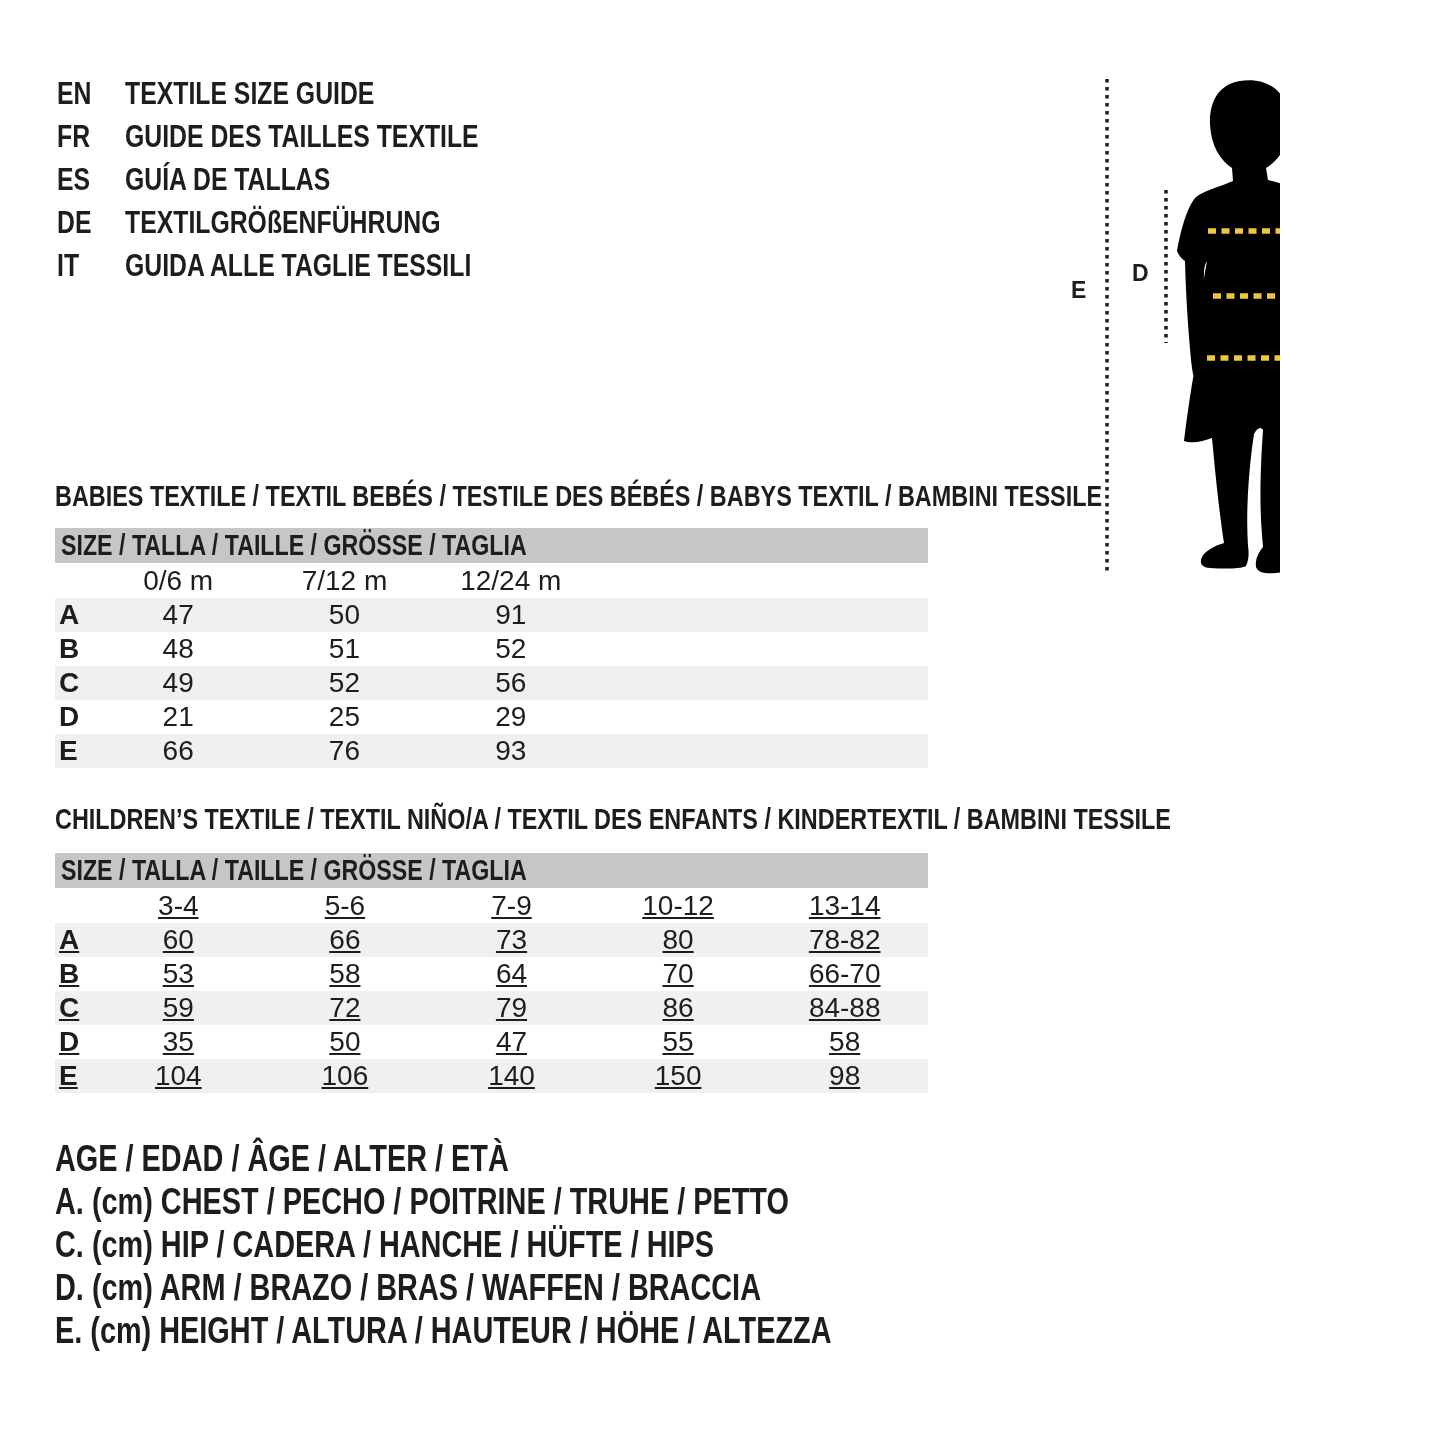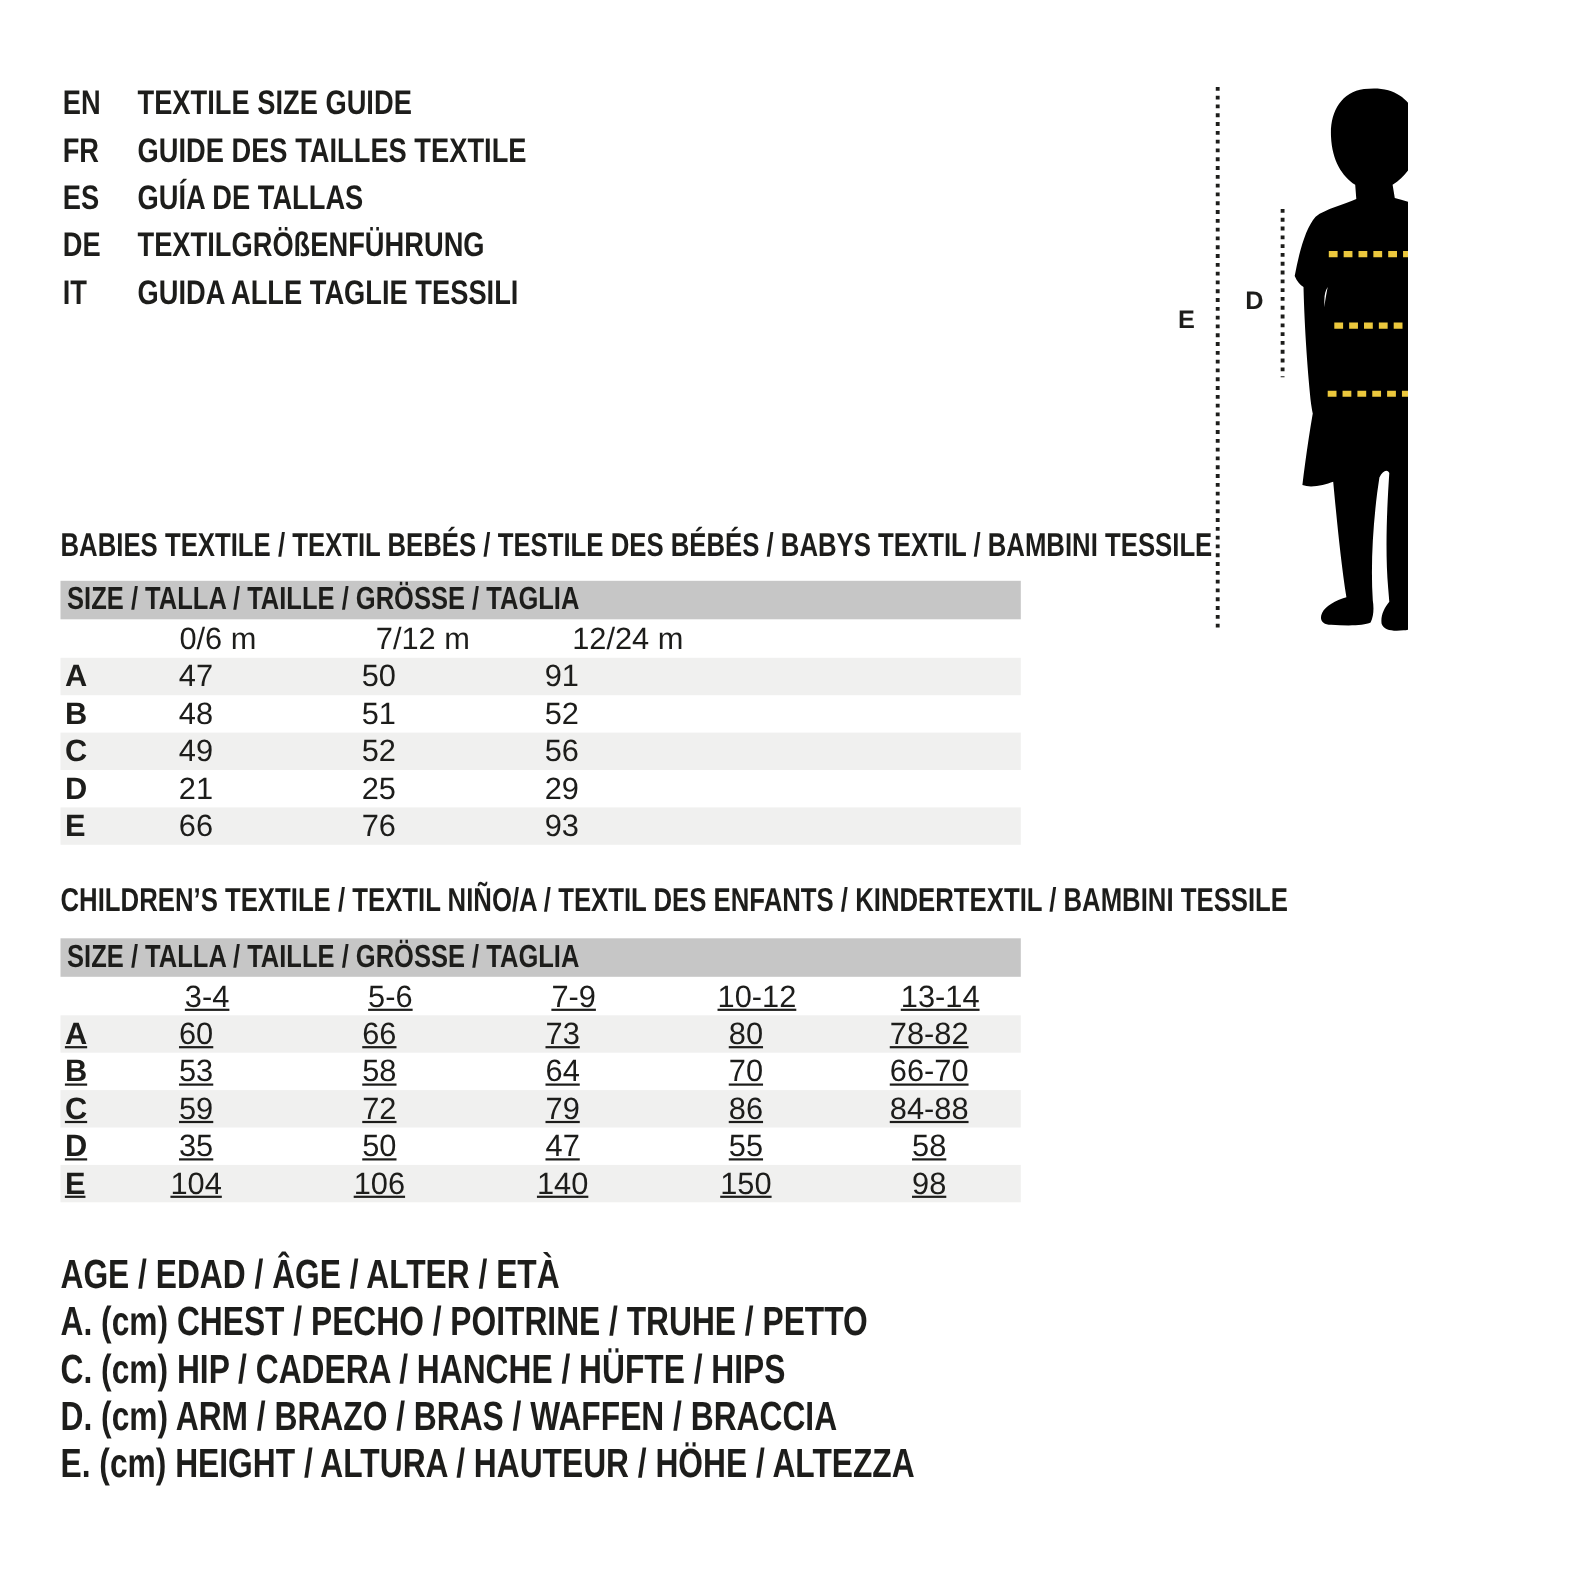--- a/index.html
+++ b/index.html
@@ -31,7 +31,7 @@
   .table{position:absolute;left:55px;width:873px;}
   .t-bar{height:35px;background:#c6c6c6;display:flex;align-items:center;padding-left:6px;box-sizing:border-box;font-size:29px;font-weight:700;}
   .t-row{height:34px;display:grid;align-items:center;font-size:28px;}
-  .t-colhead{height:35px;gap:20px;}
+  .t-colhead{height:35px;}
   .babies-grid{grid-template-columns:40px 166.3px 166.3px 166.3px 1fr;}
   .children-grid{grid-template-columns:40px 1fr 1fr 1fr 1fr 1fr;text-decoration:underline;}
   .cell{text-align:center;}

